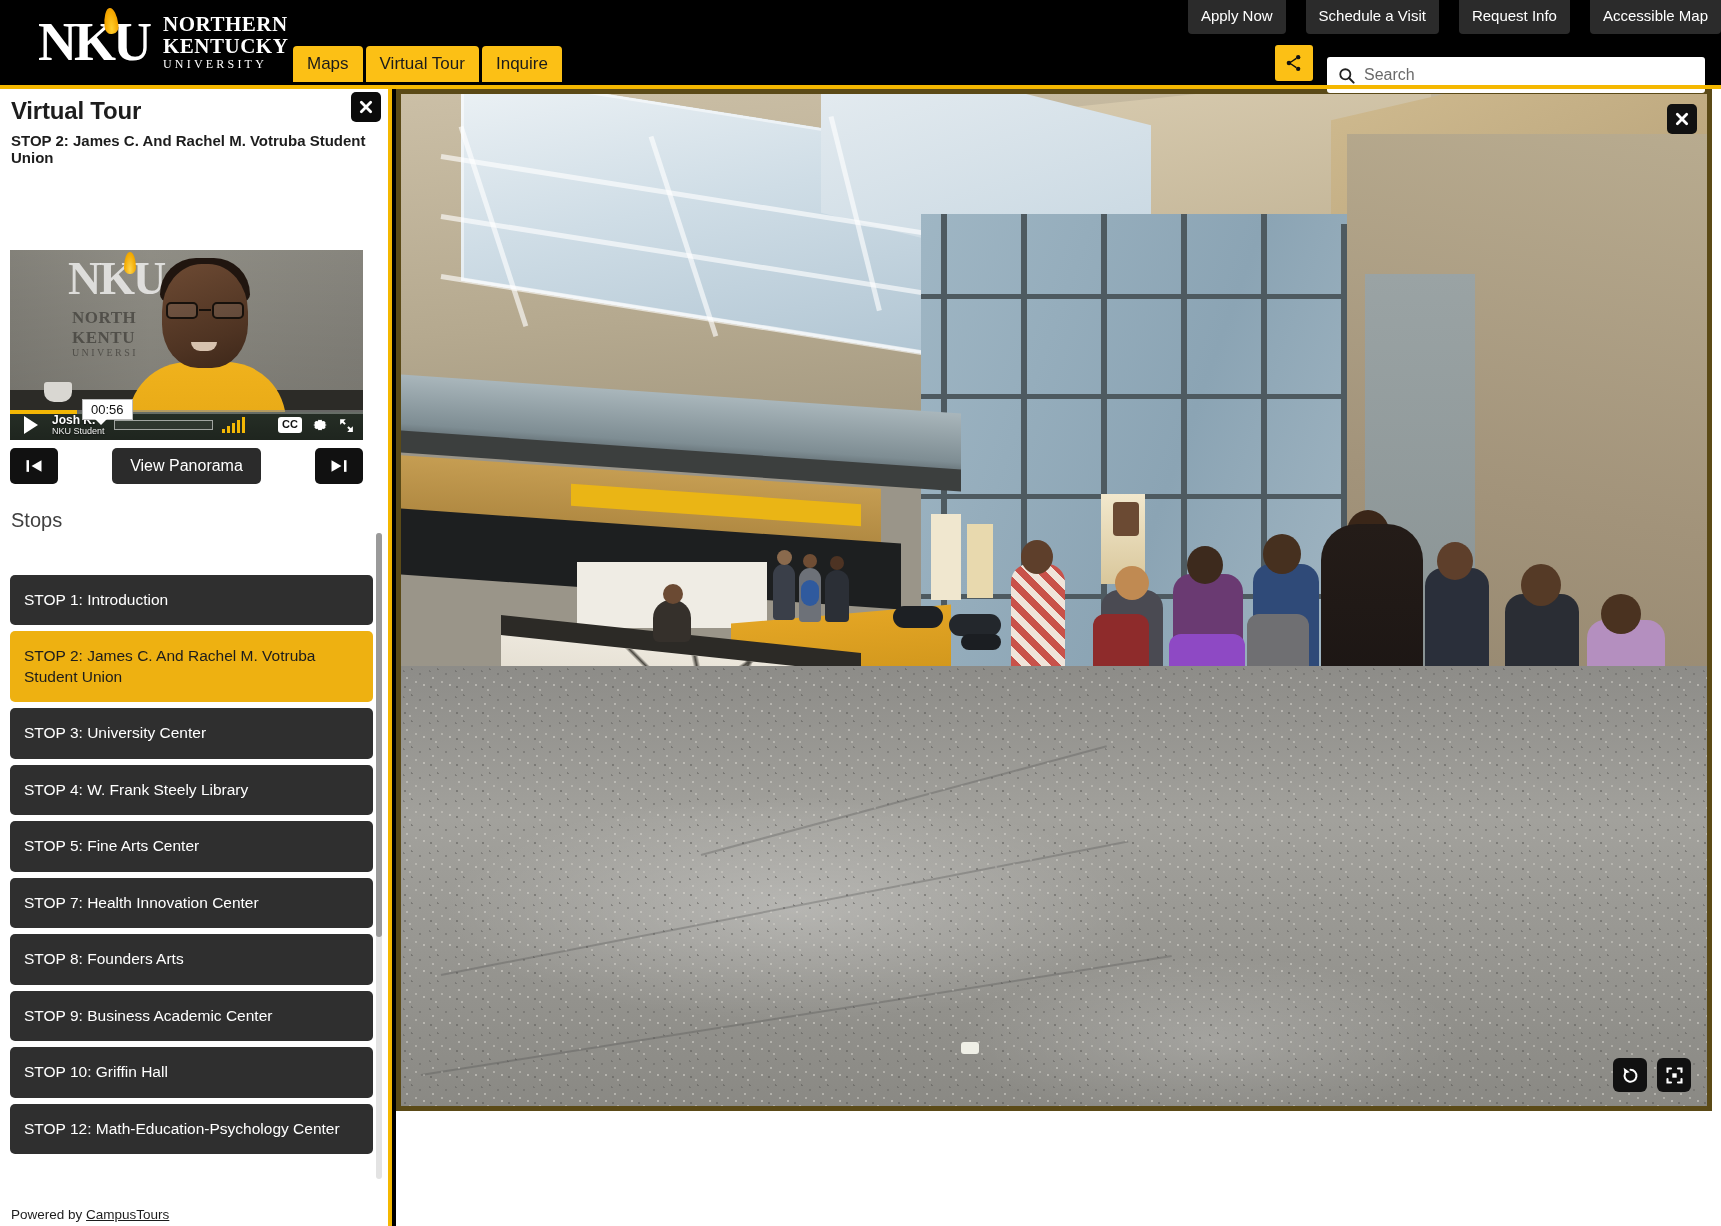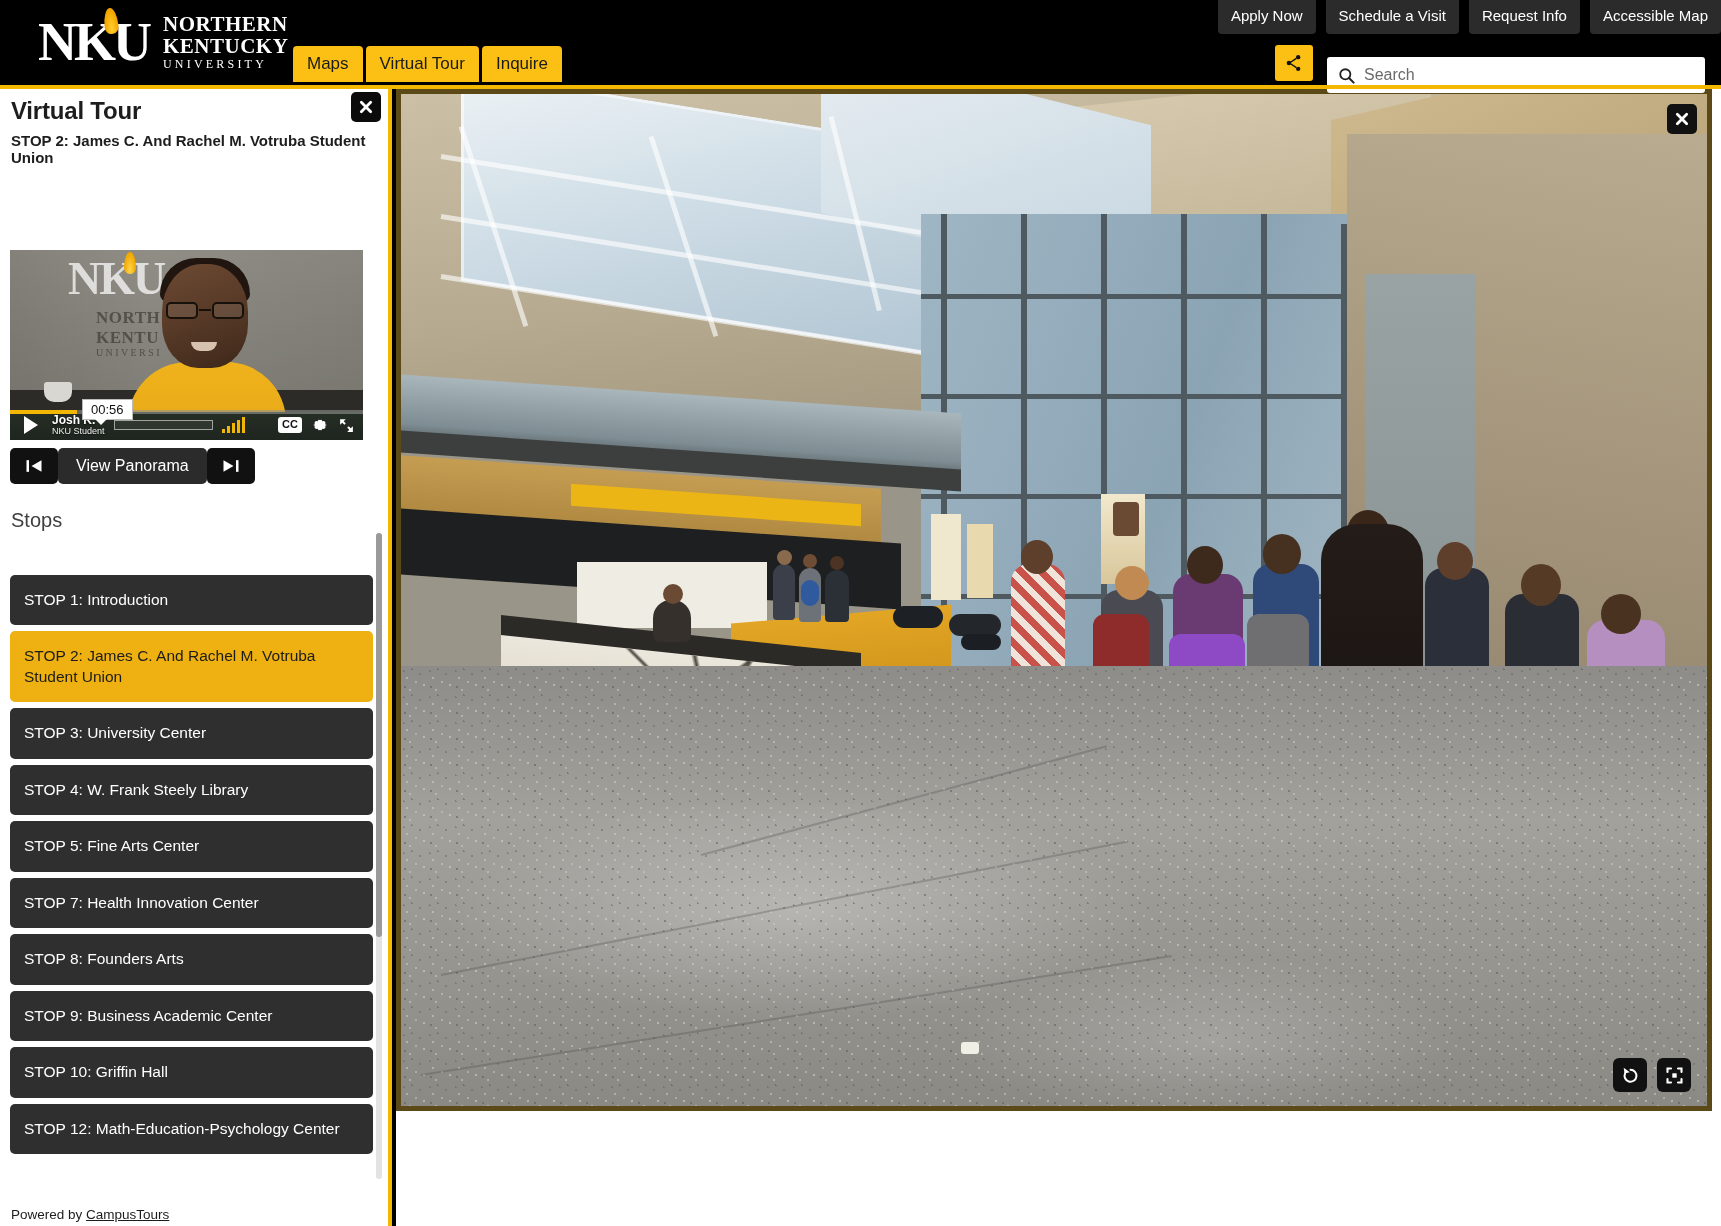--- a/index.html
+++ b/index.html
@@ -61,7 +61,7 @@
 
   .utilnav {
     position: absolute; right: 0; top: 0;
-    display: flex; gap: 10px; padding-left: 24px;
+    display: flex; gap: 20px; padding-left: 24px;
   }
   .utilbtn {
     background: #2b2b2b; color: #fff;

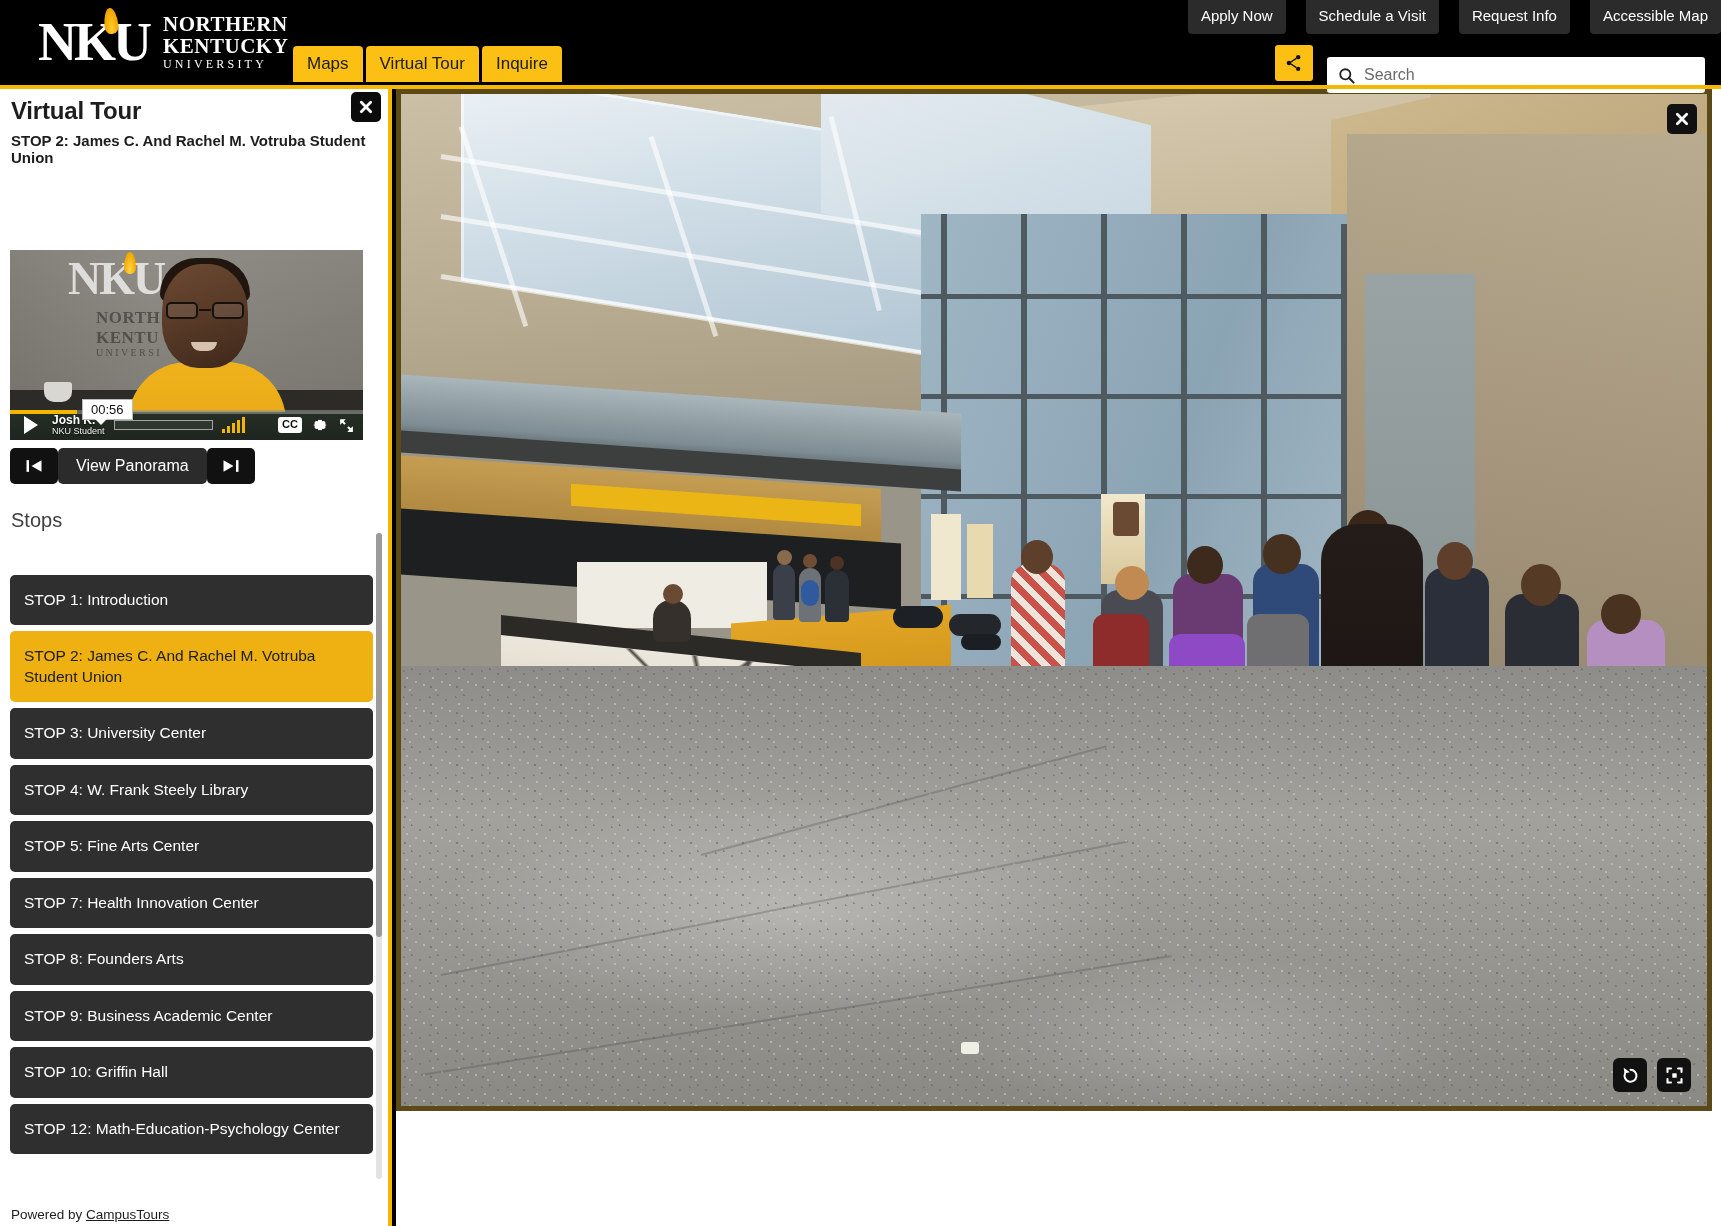--- a/index.html
+++ b/index.html
@@ -135,7 +135,7 @@
     position: absolute; left: 62px; top: 58px;
     font-family: "Liberation Serif", serif;
     color: rgba(40,38,34,0.55); font-size: 17px;
-    font-weight: 700; line-height: 1.15; letter-spacing: 0.5px; margin-left: 24px;
+    font-weight: 700; line-height: 1.15; letter-spacing: 0.5px;
   }
   .v-wall-words .sm { font-size: 10px; letter-spacing: 2.4px; font-weight: 400; }
   .v-flame {

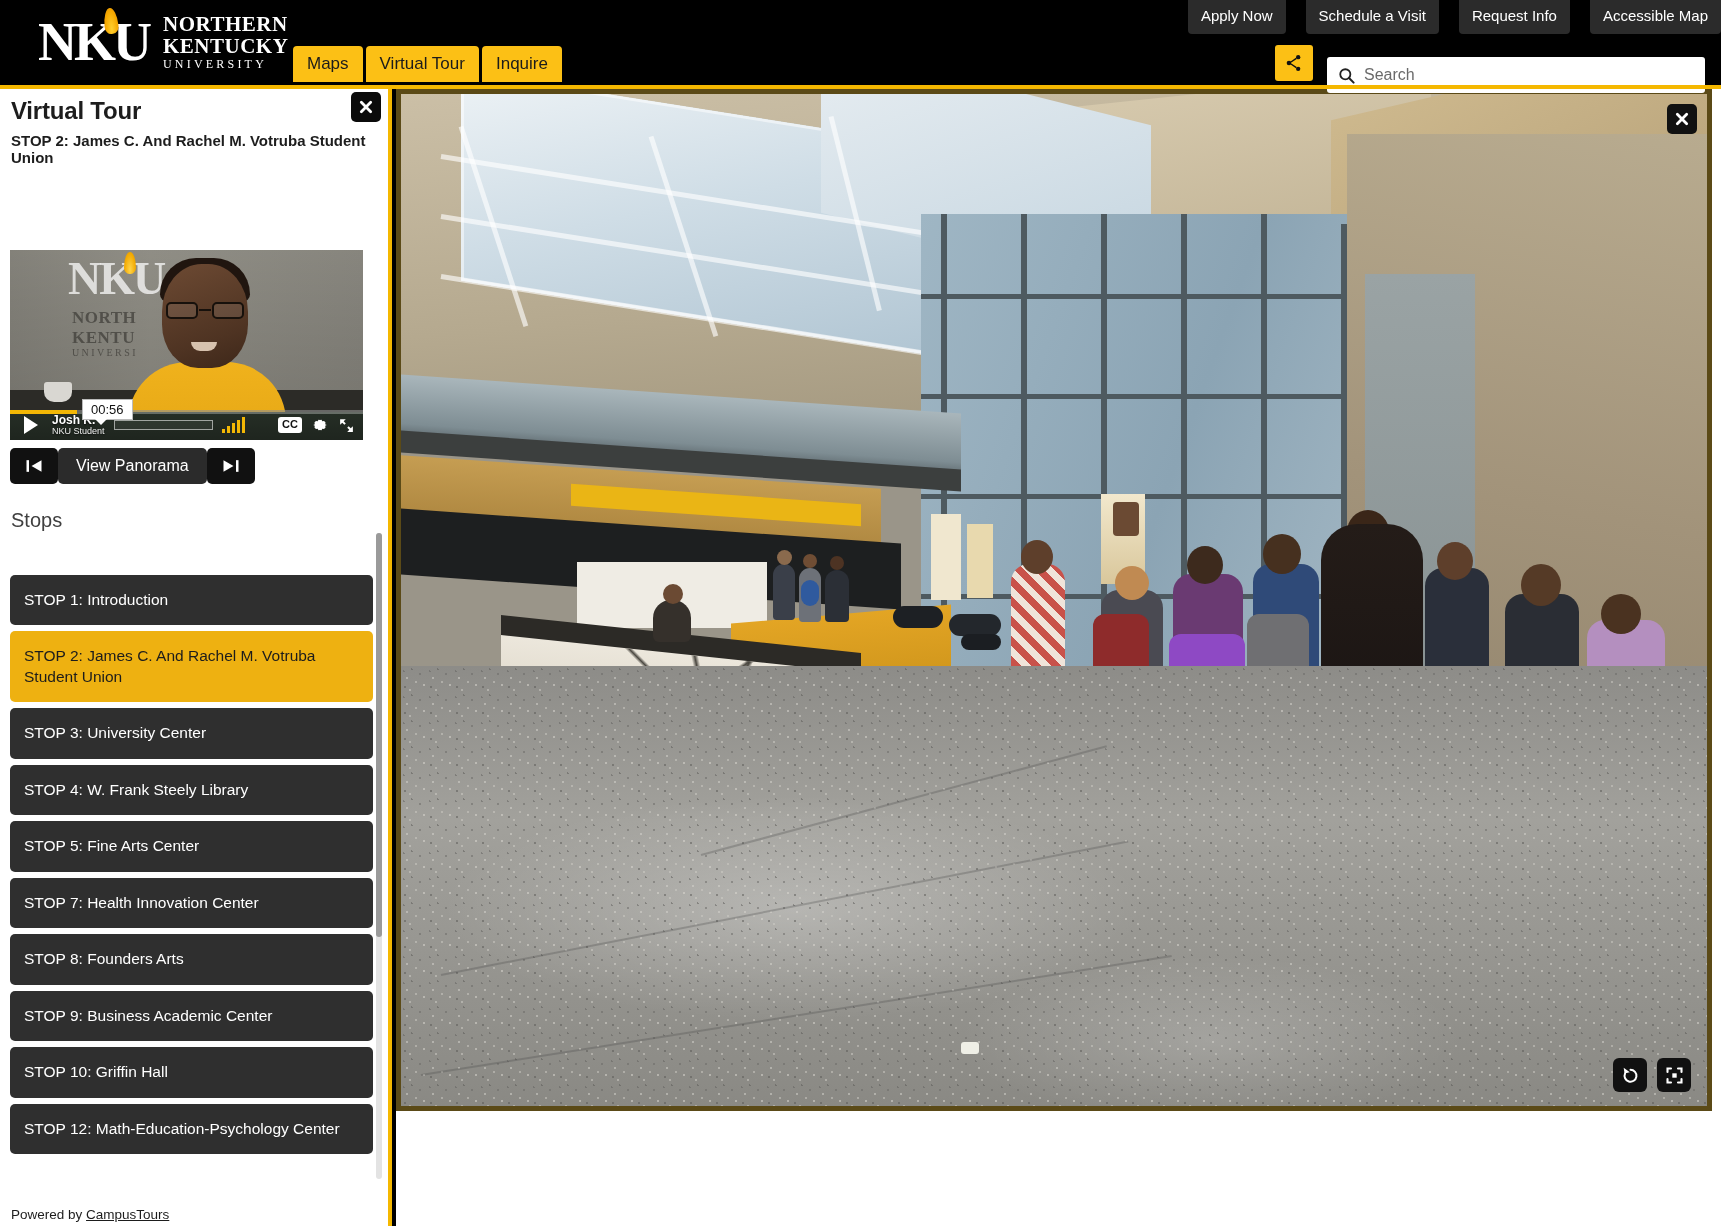--- a/index.html
+++ b/index.html
@@ -235,7 +235,7 @@
   
   .navrow {
     position: absolute; left: 10px; top: 359px; width: 353px; height: 36px;
-    display: flex; align-items: center; 
+    display: flex; align-items: center; justify-content: space-between;
   }
   .nav-sq {
     width: 48px; height: 36px; background: #111; border-radius: 5px;

